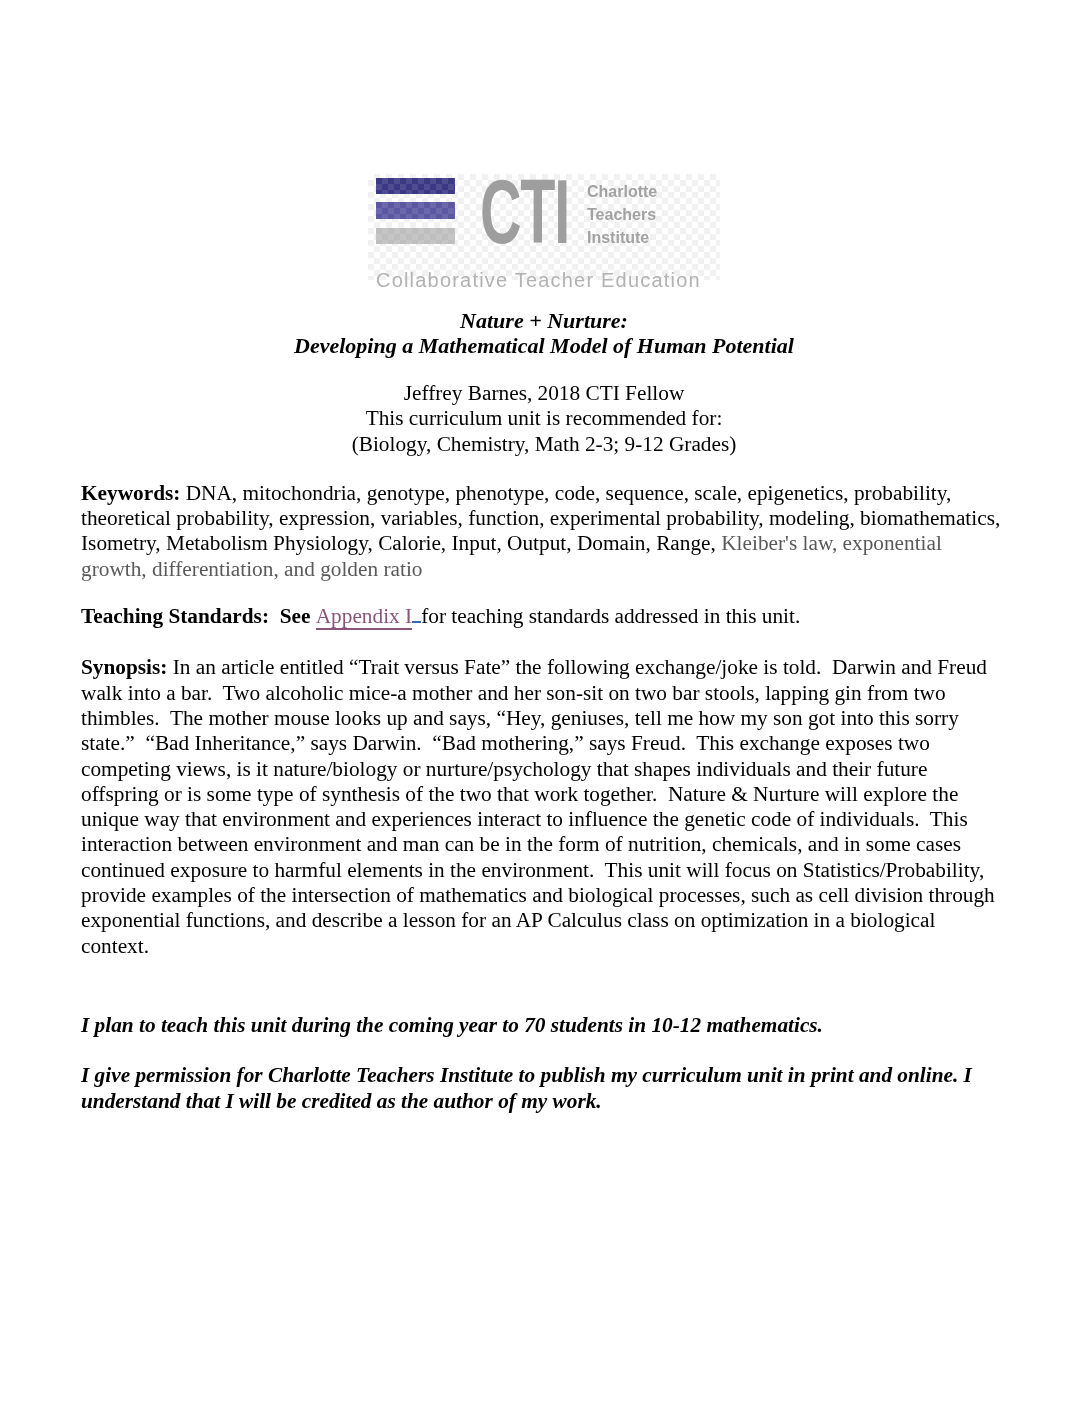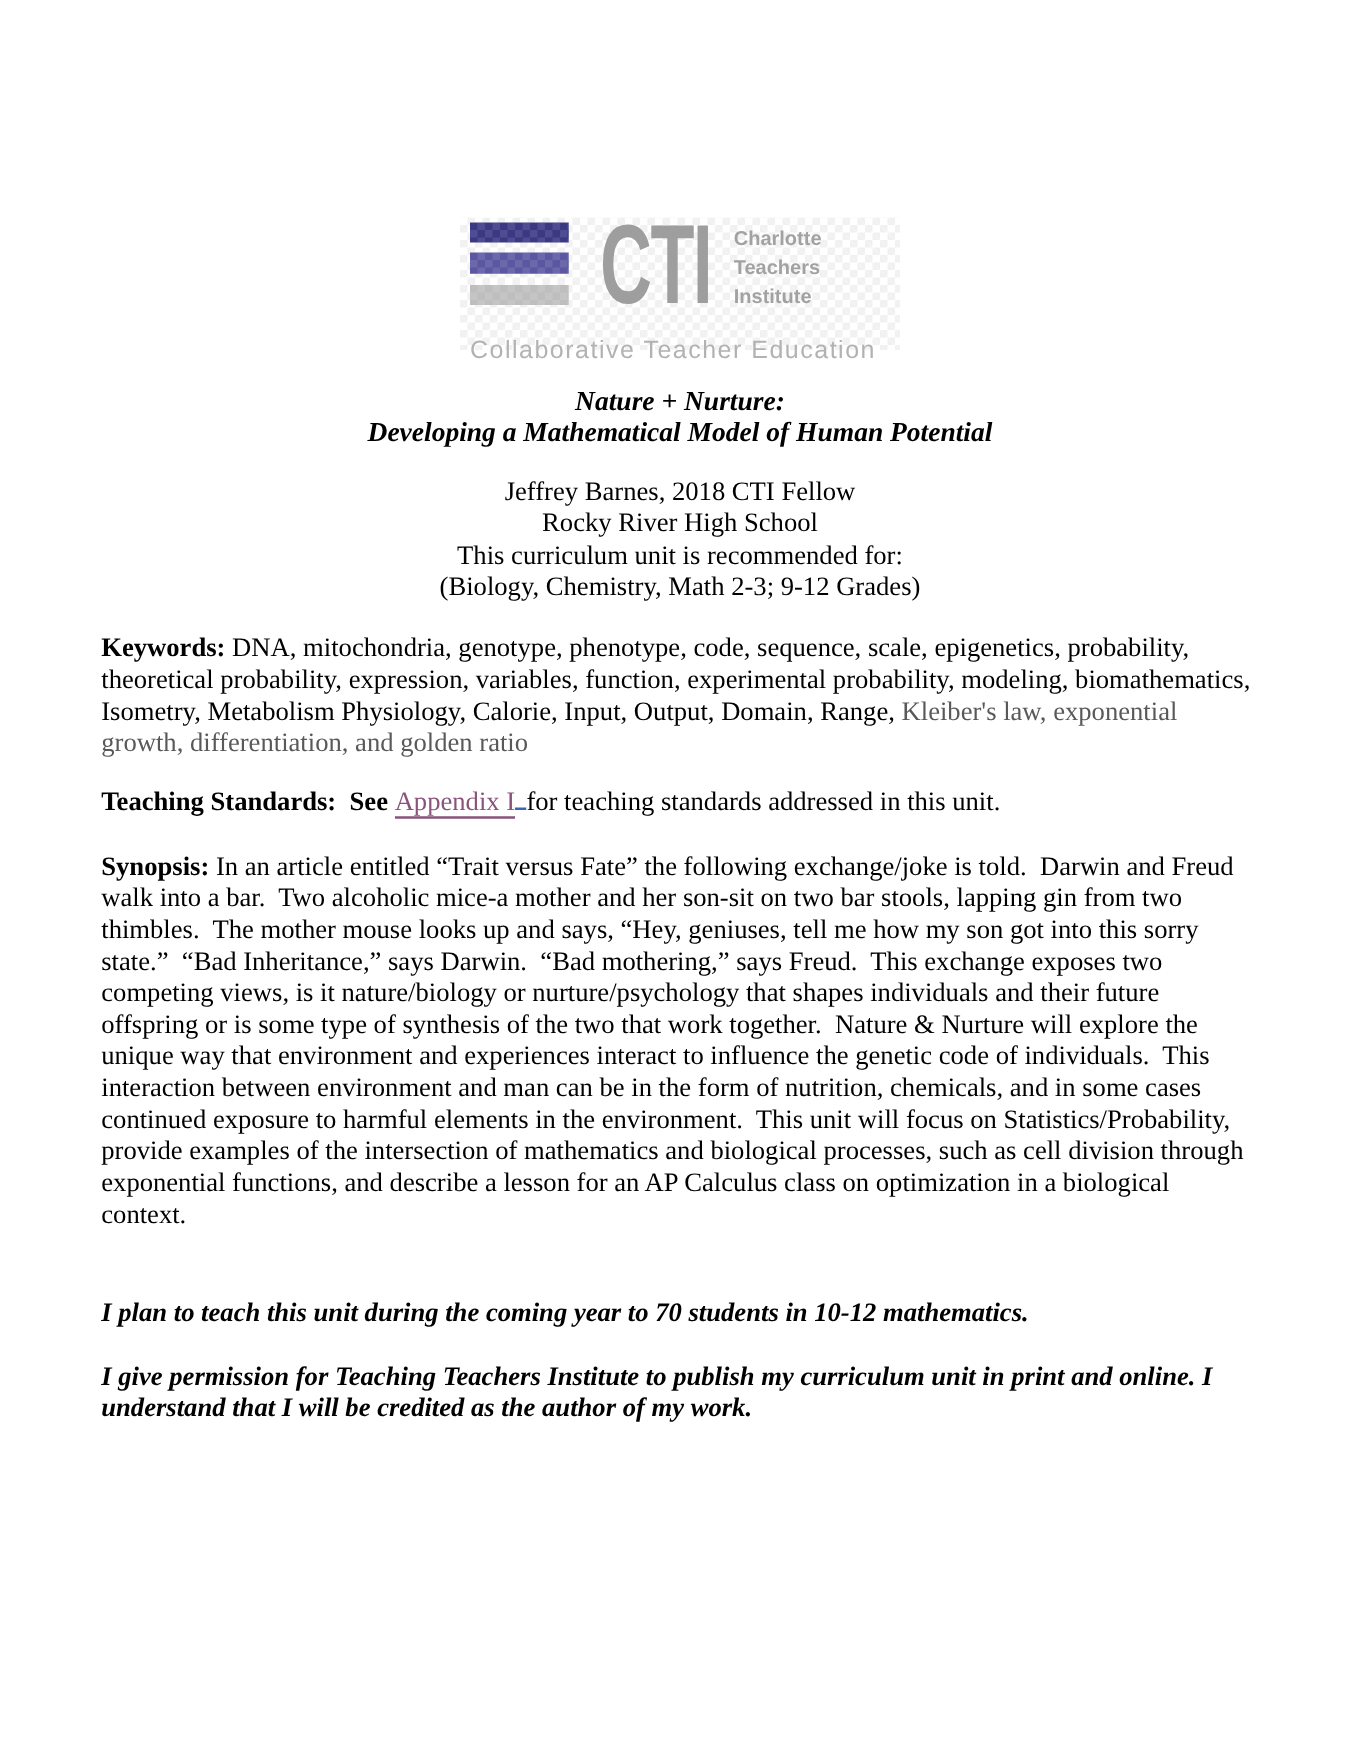--- a/index.html
+++ b/index.html
@@ -142,7 +142,6 @@
 
     <div class="author-block center">
       <div>Jeffrey Barnes, 2018 CTI Fellow</div>
-      <div>Rocky River High School</div>
     </div>
 
     <div class="recommended-block center">

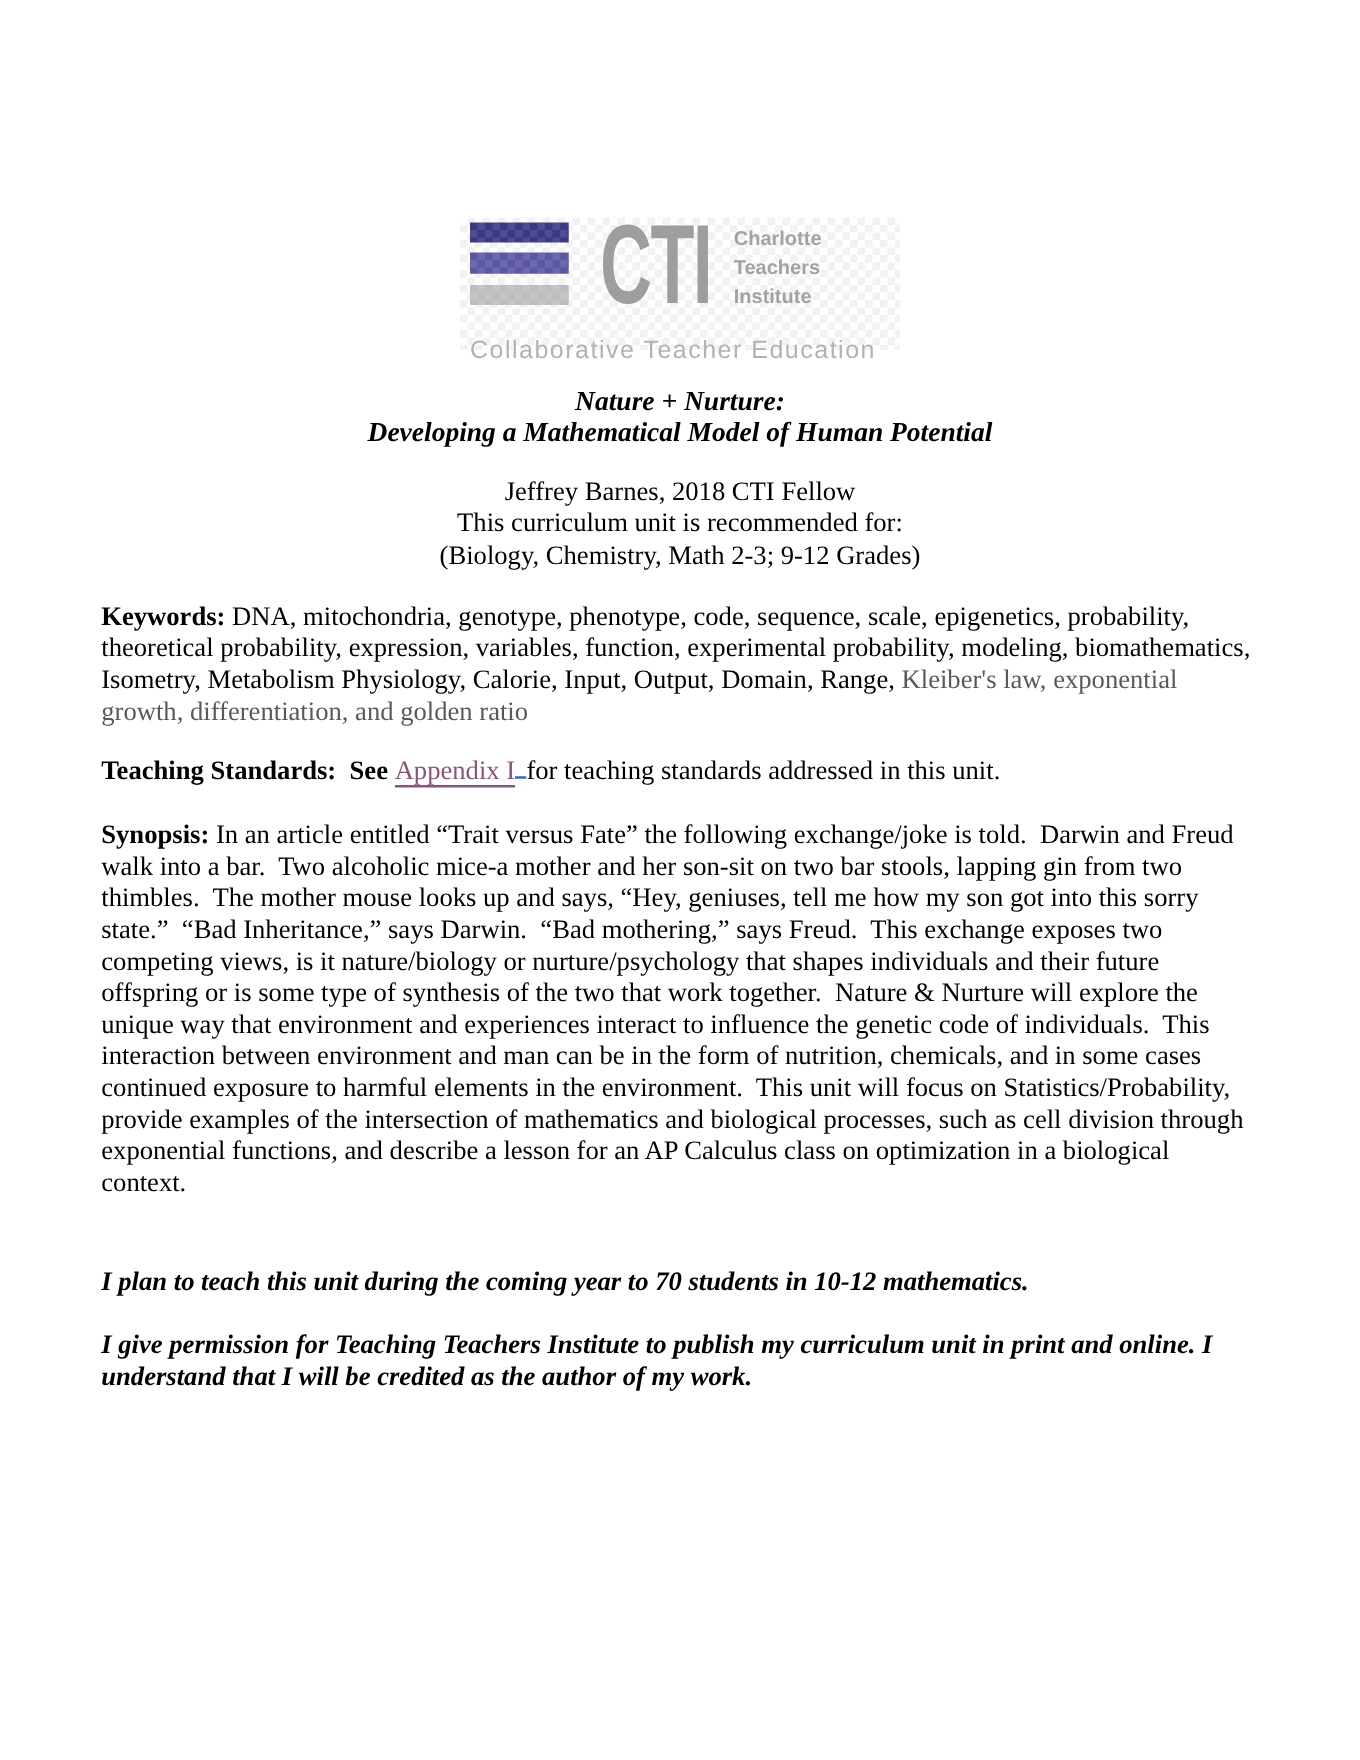--- a/index.html
+++ b/index.html
@@ -157,7 +157,7 @@
 
     <p class="para plan-p footer-italic">I plan to teach this unit during the coming year to 70 students in 10-12 mathematics.</p>
 
-    <p class="para permission-p footer-italic">I give permission for Teaching Teachers Institute to publish my curriculum unit in print and online. I understand that I will be credited as the author of my work.</p>
+    <p class="para permission-p footer-italic">I give permission for Charlotte Teachers Institute to publish my curriculum unit in print and online. I understand that I will be credited as the author of my work.</p>
 
   </div>
 </div>

